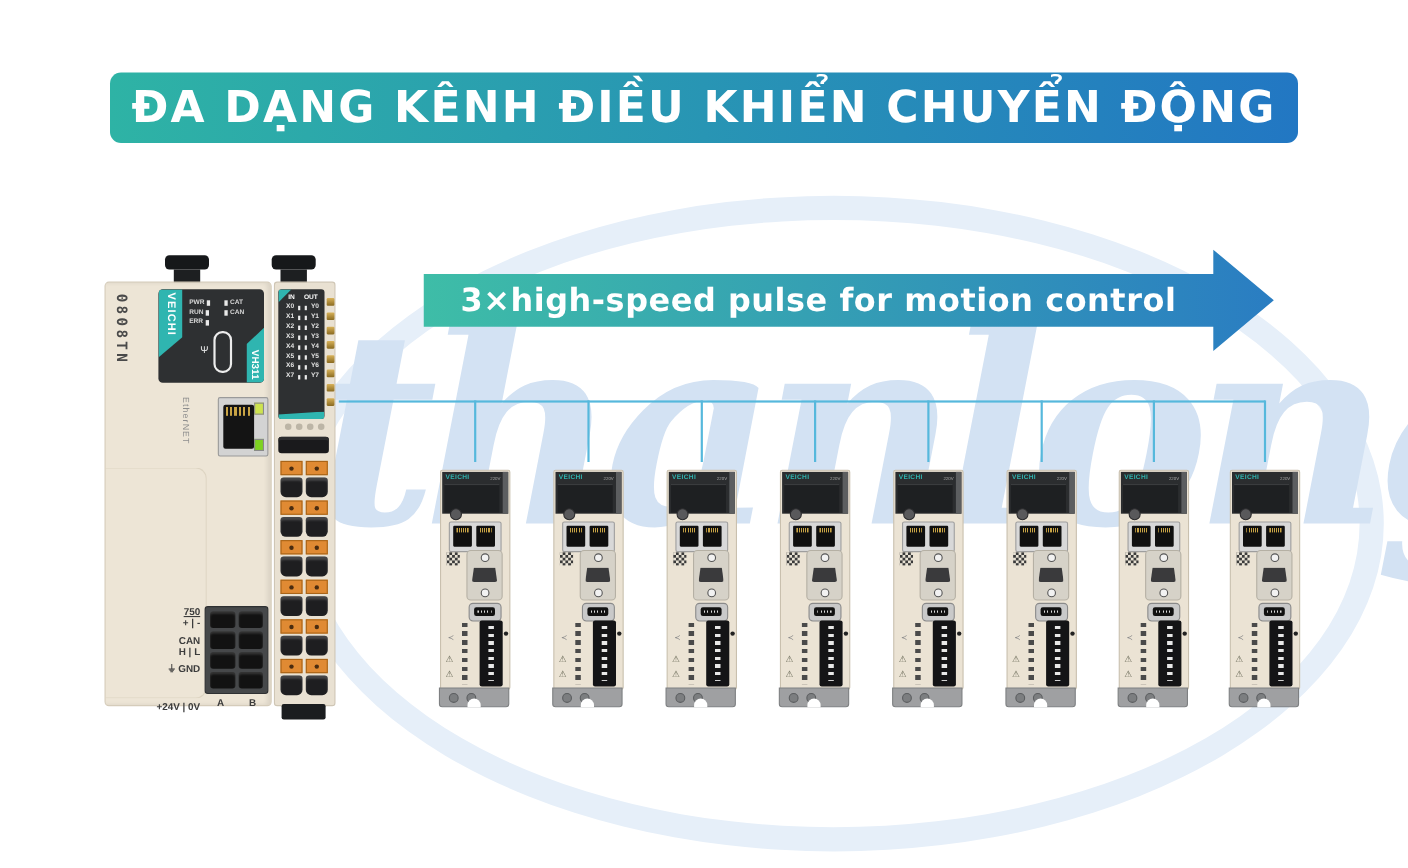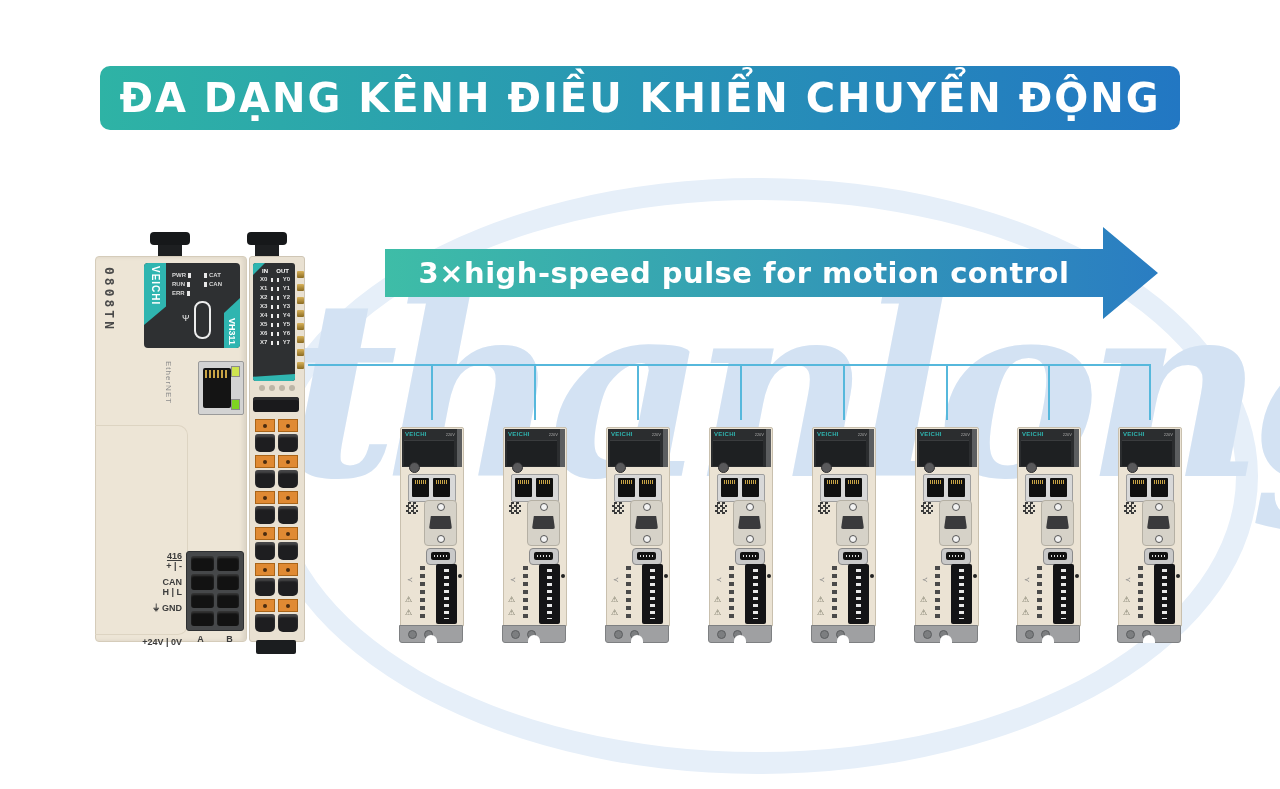--- a/index.html
+++ b/index.html
@@ -229,7 +229,7 @@
     </div>
 
     <div class="abs wl" style="top:294px">
-      <span class="u">416</span><br>
+      <span class="u">750</span><br>
       <span>+ | -</span>
     </div>
     <div class="abs wl" style="top:320px">

